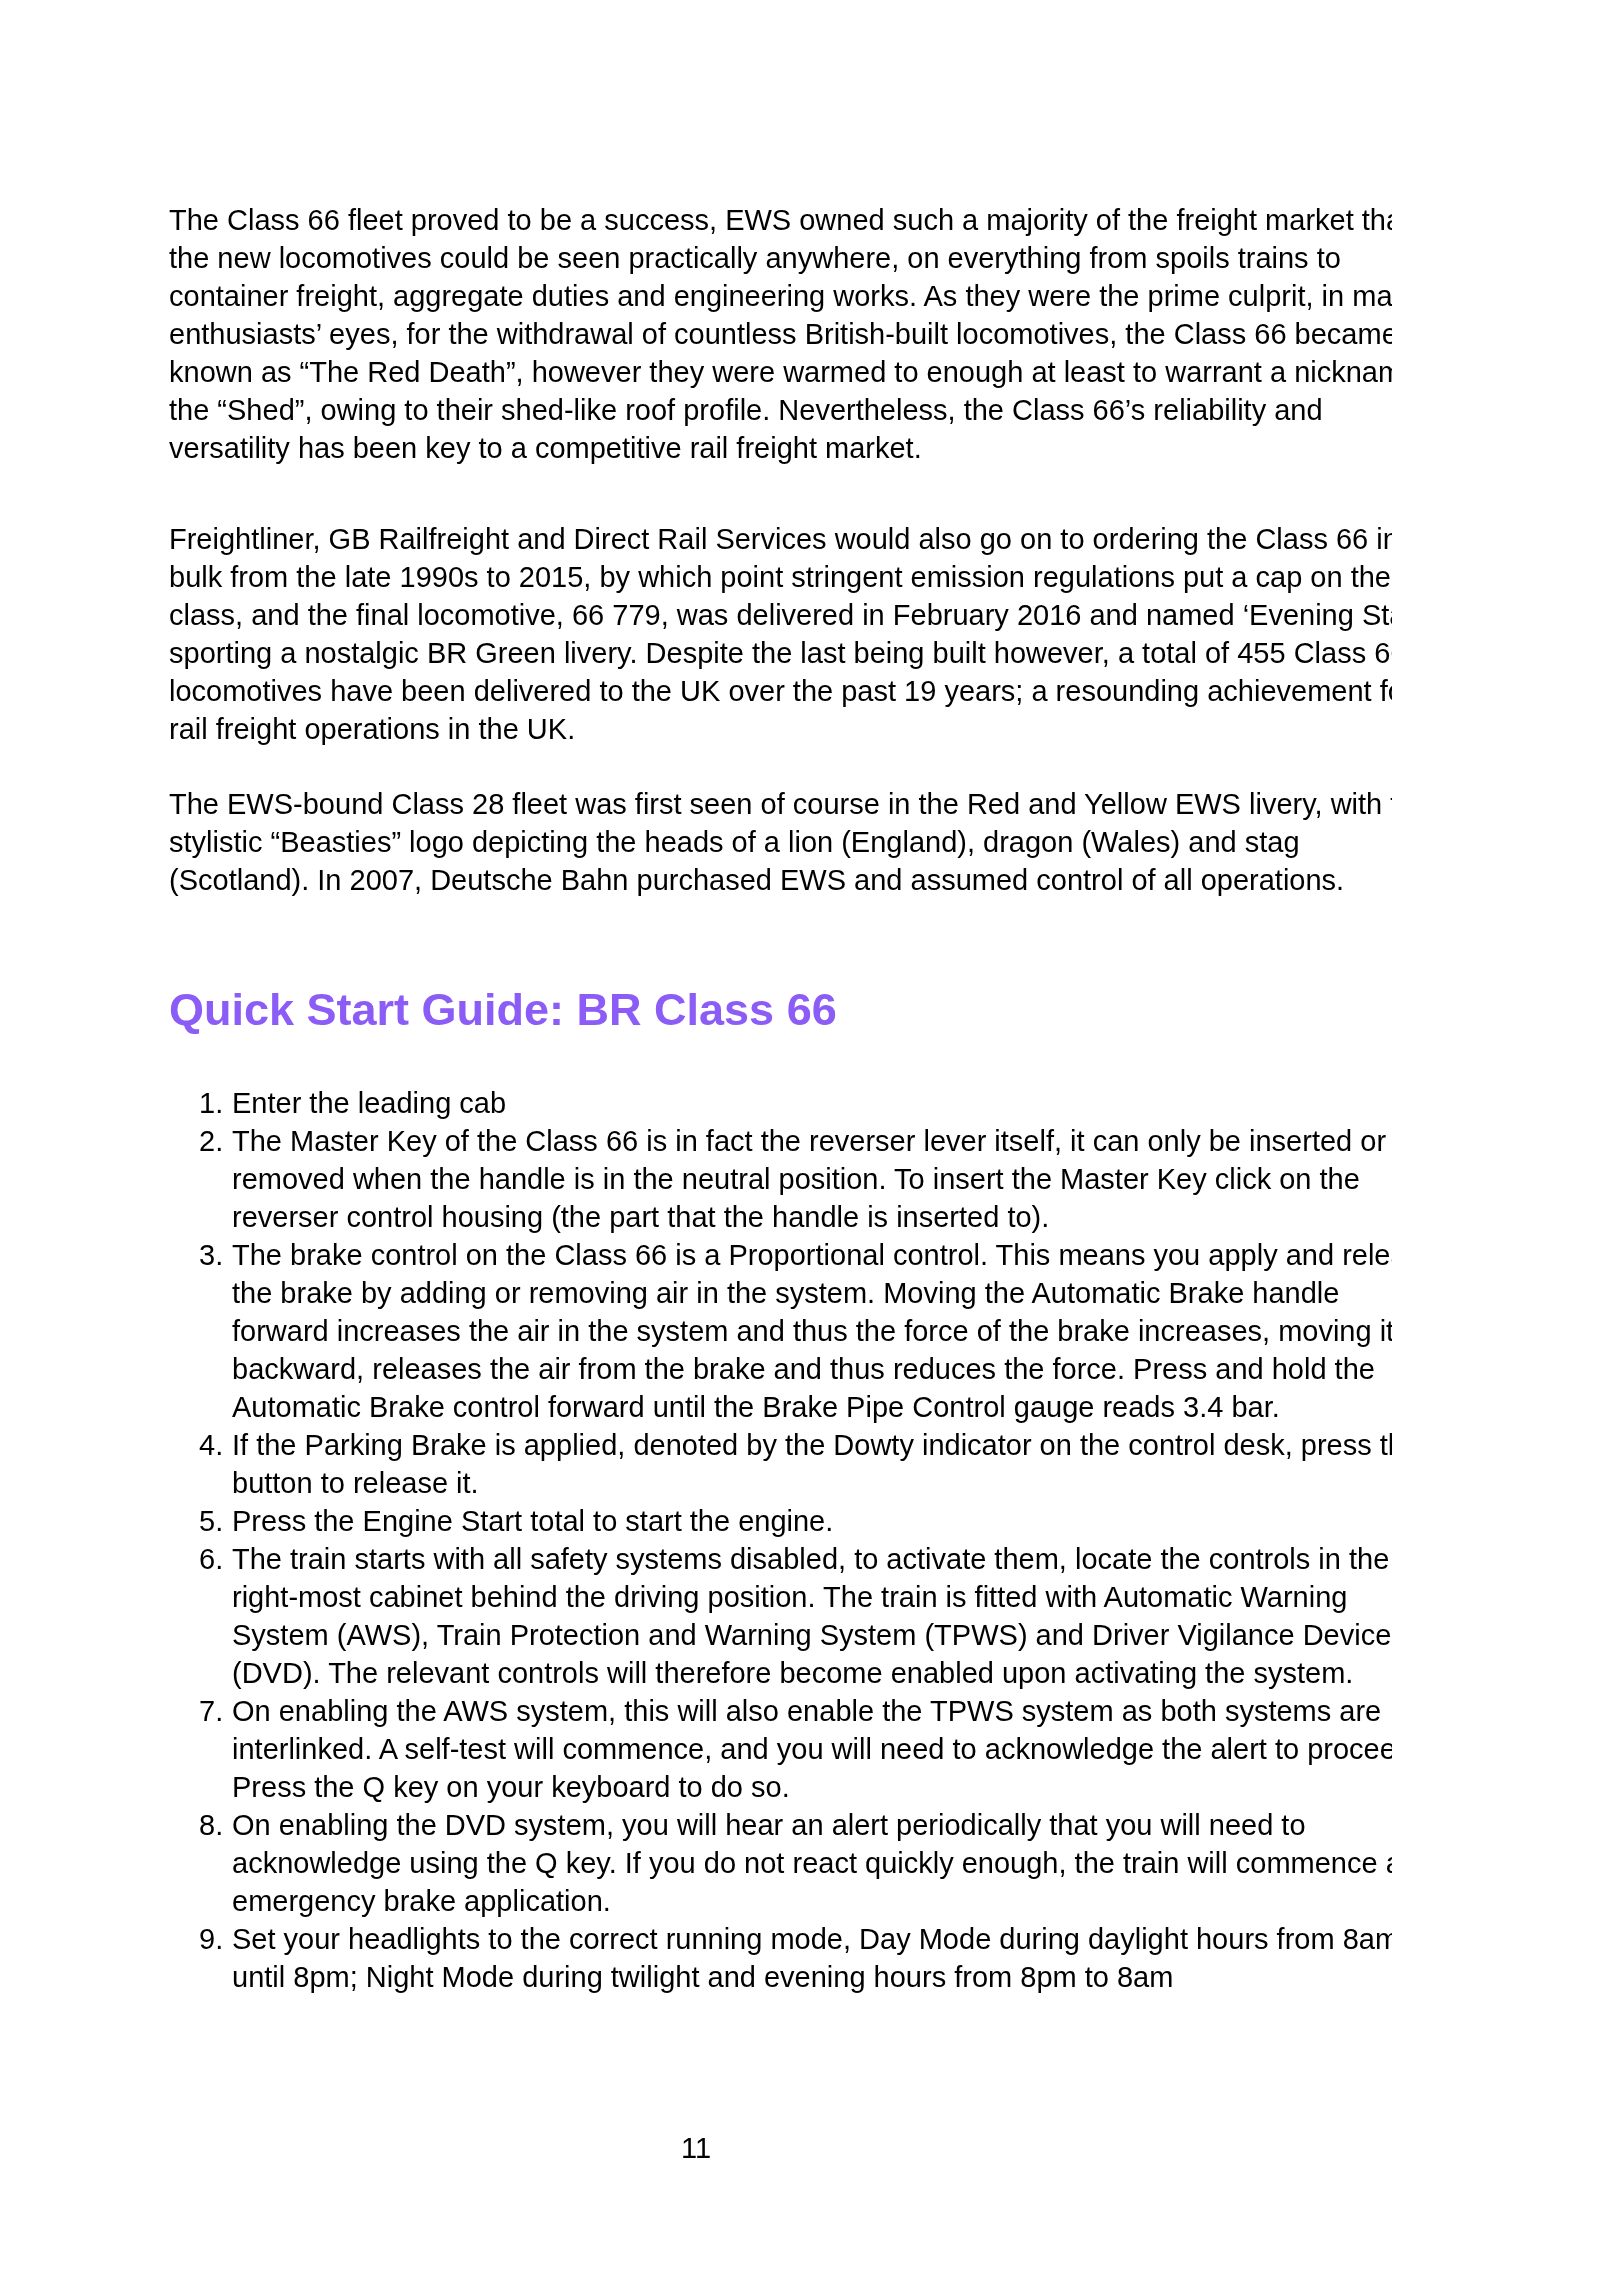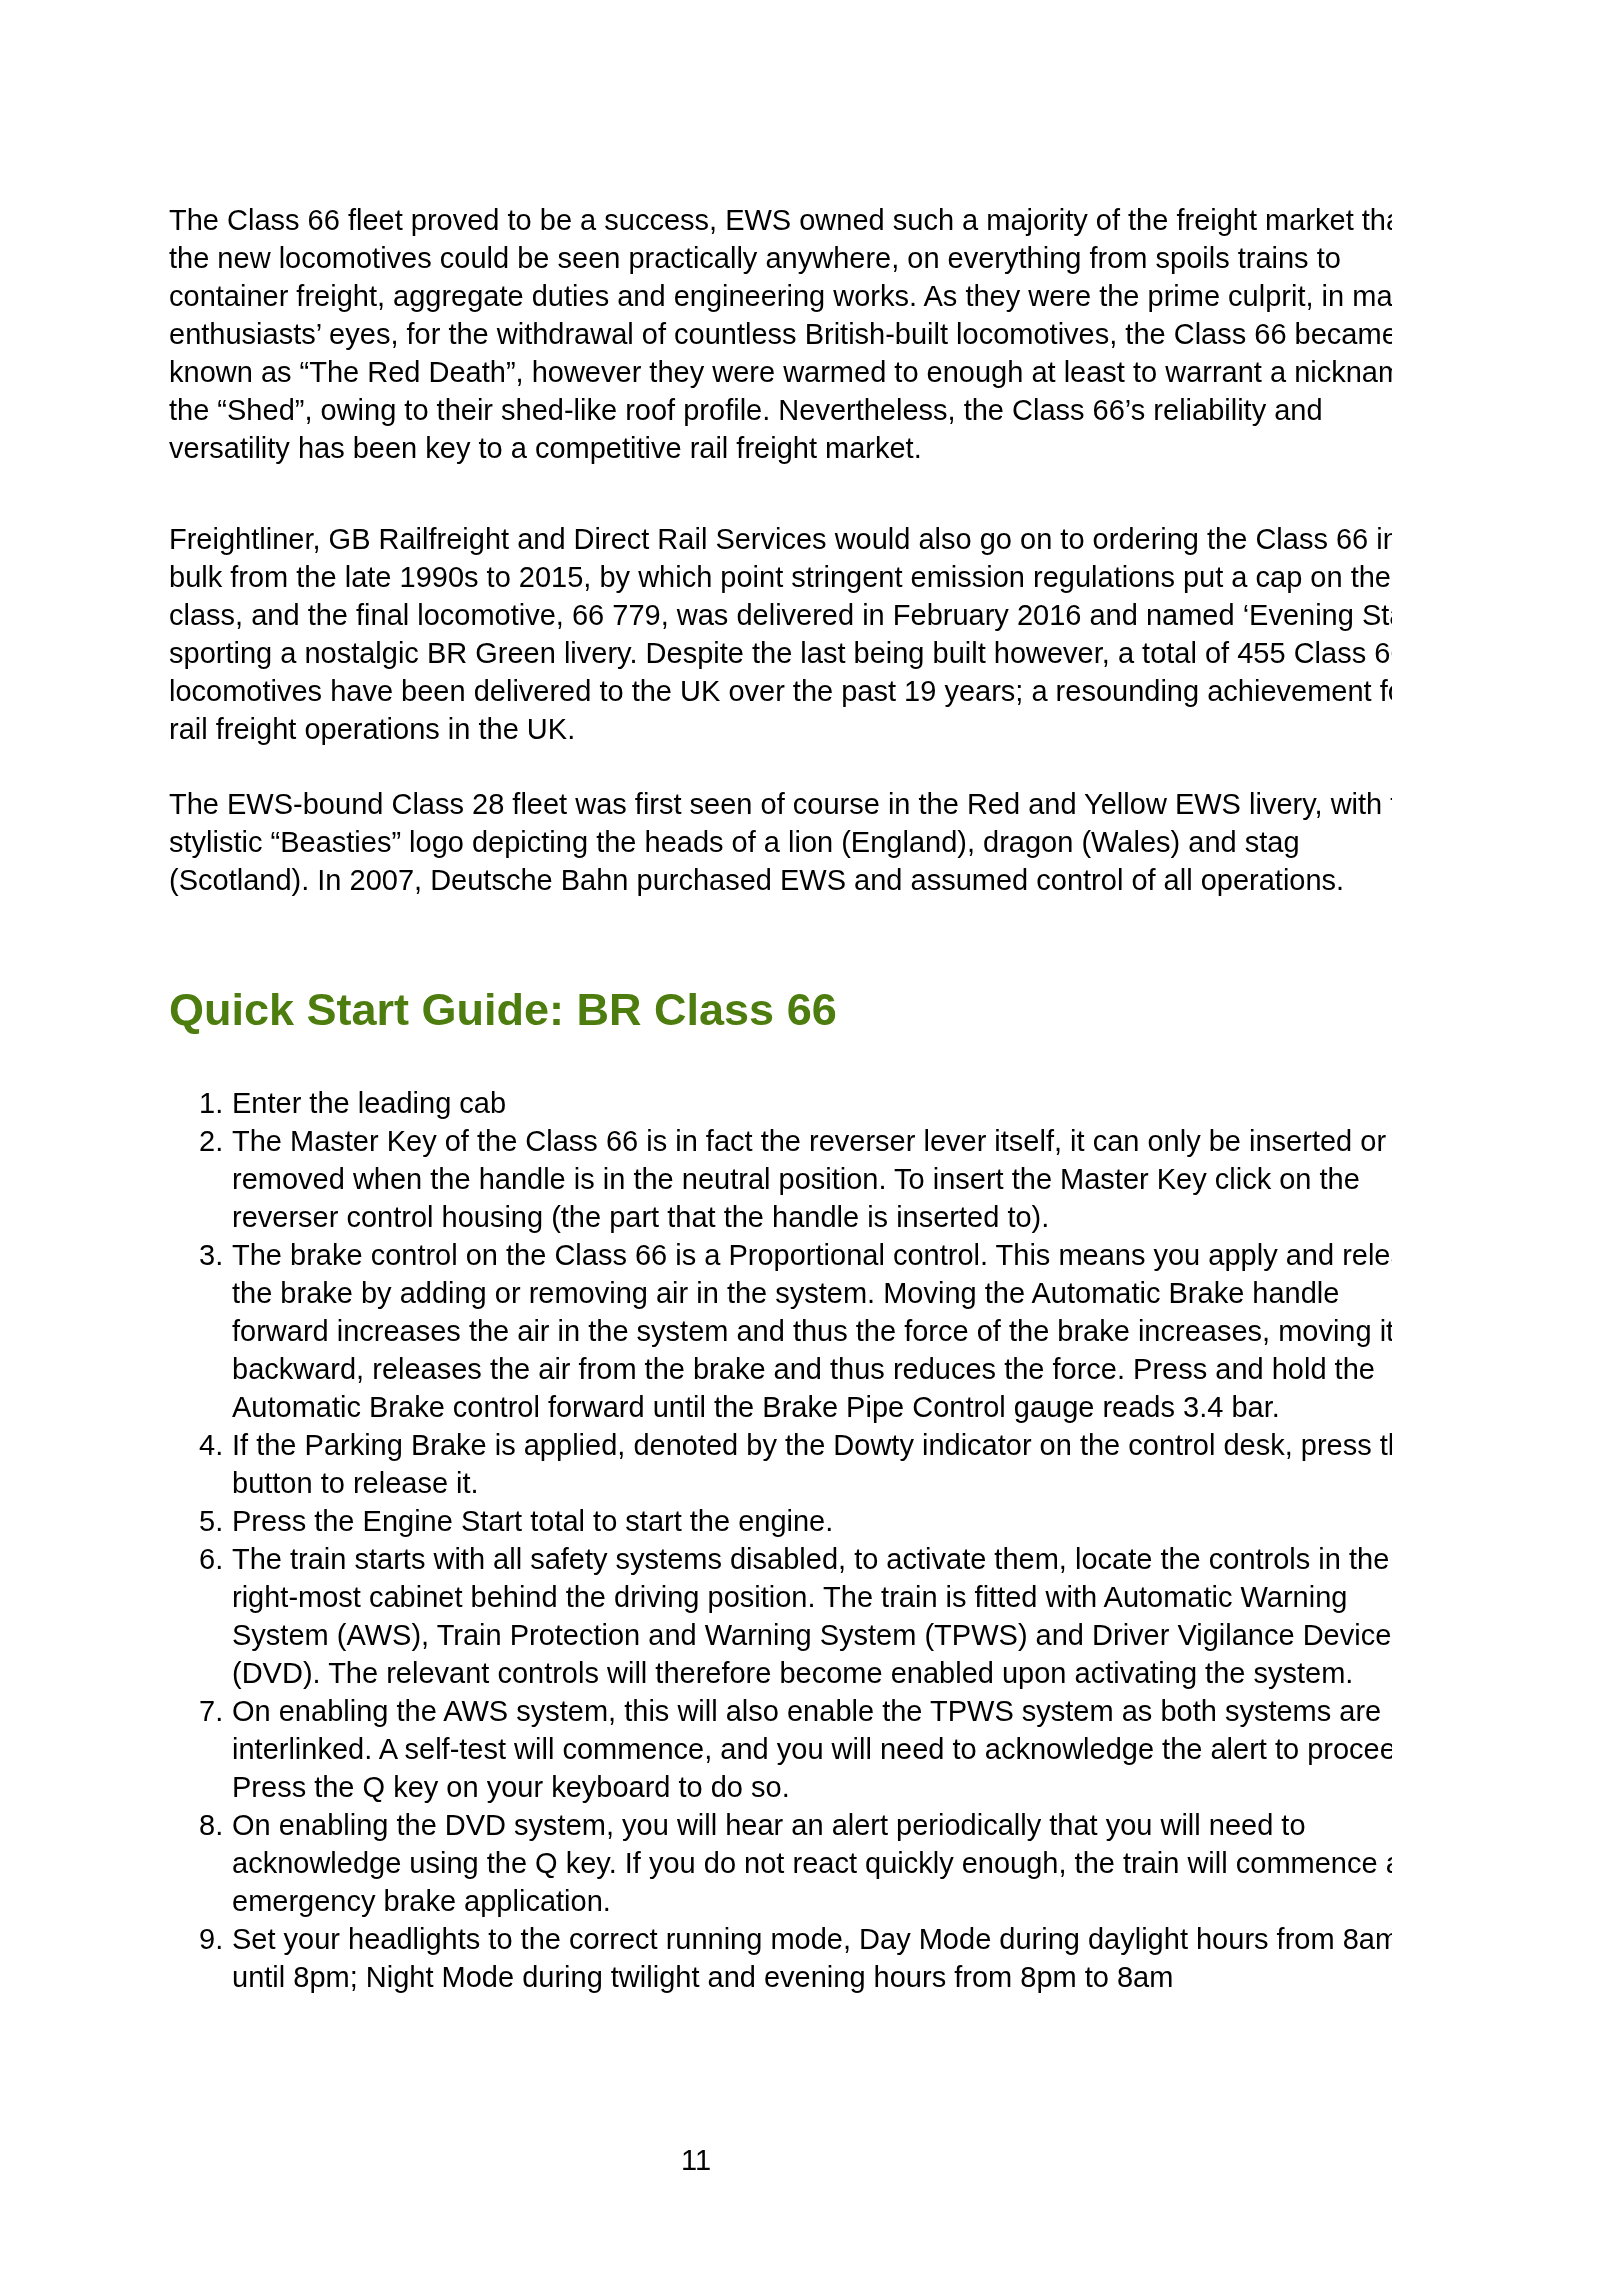--- a/index.html
+++ b/index.html
@@ -39,7 +39,7 @@
     font-size: 45px;
     line-height: 55px;
     font-weight: bold;
-    color: #4d7c0f;
+    color: #8b5cf6;
   }
   ol.steps {
     top: 1084px;

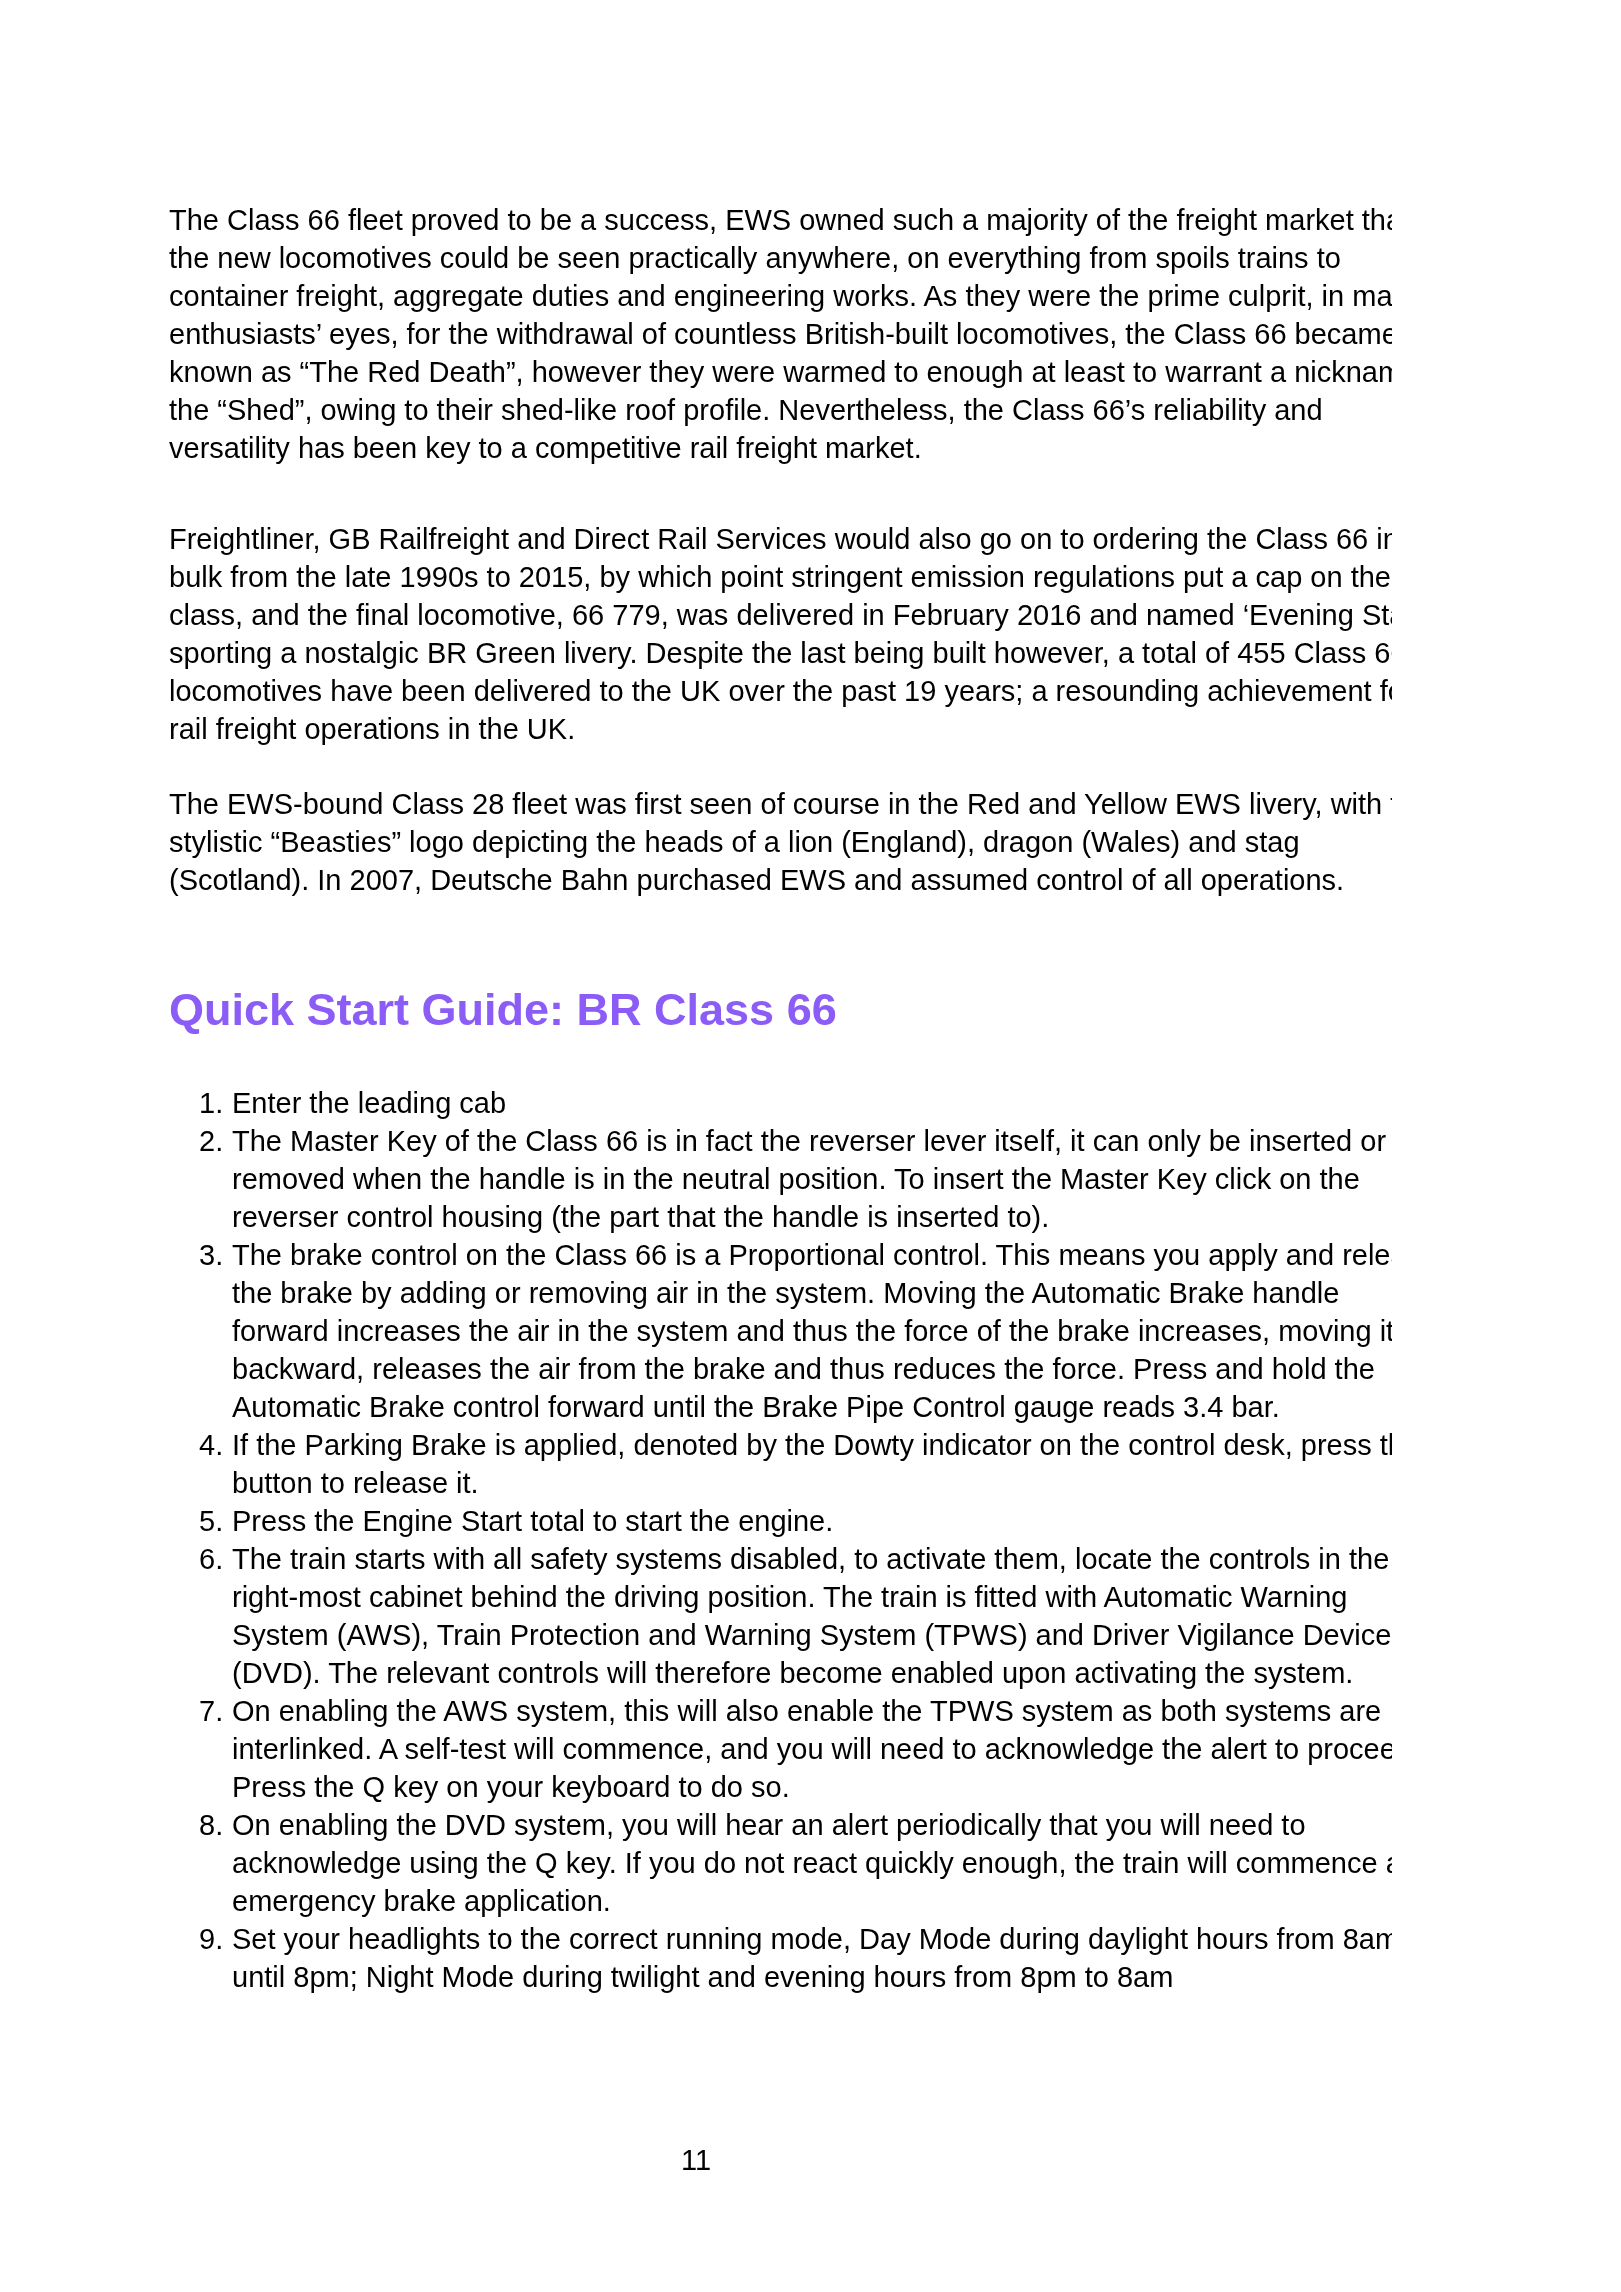--- a/index.html
+++ b/index.html
@@ -68,7 +68,6 @@
     font-size: 29px;
     line-height: 38px;
     color: #000000;
-    margin-top: 12px;
   }
 </style>
 </head>

